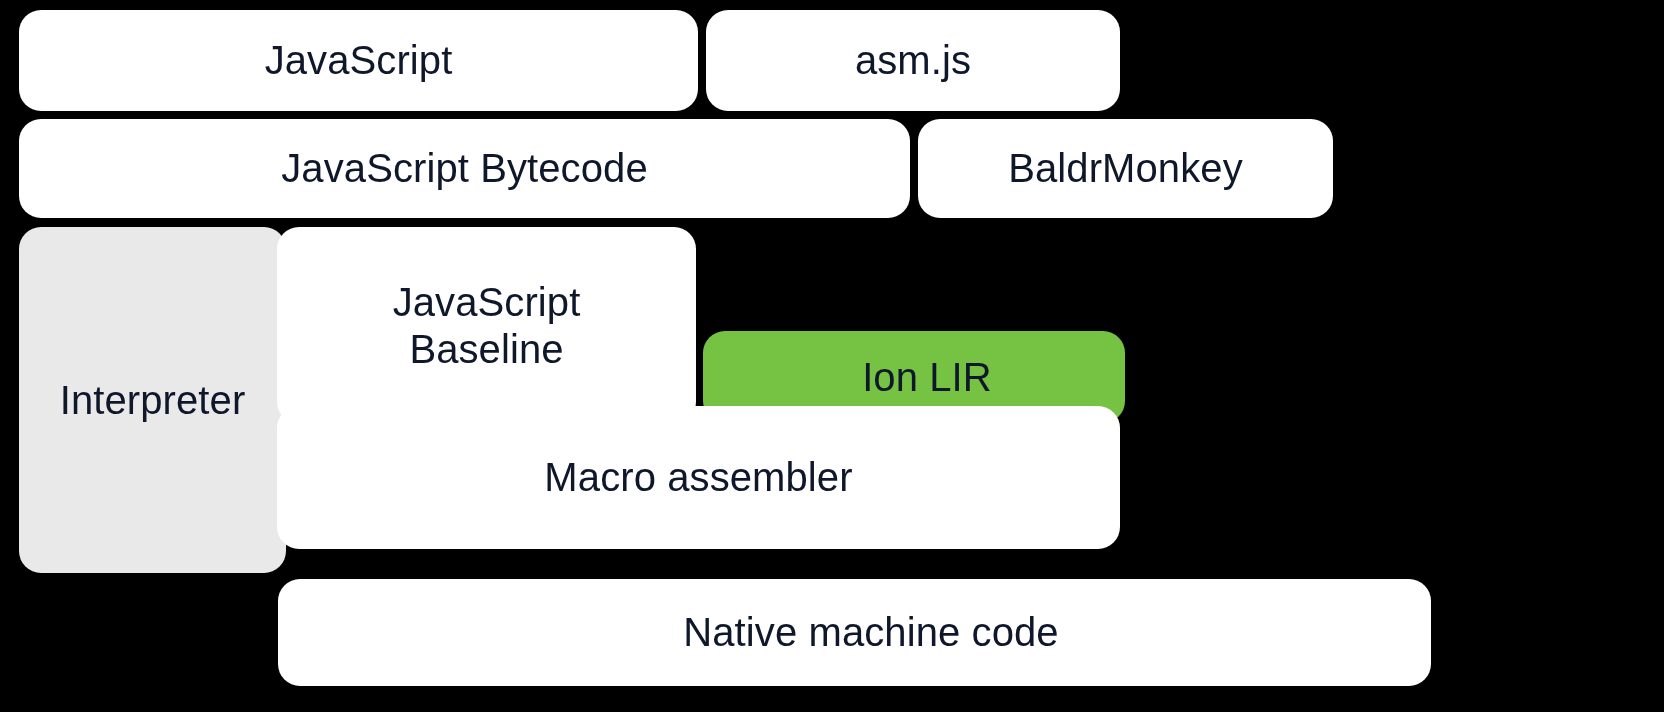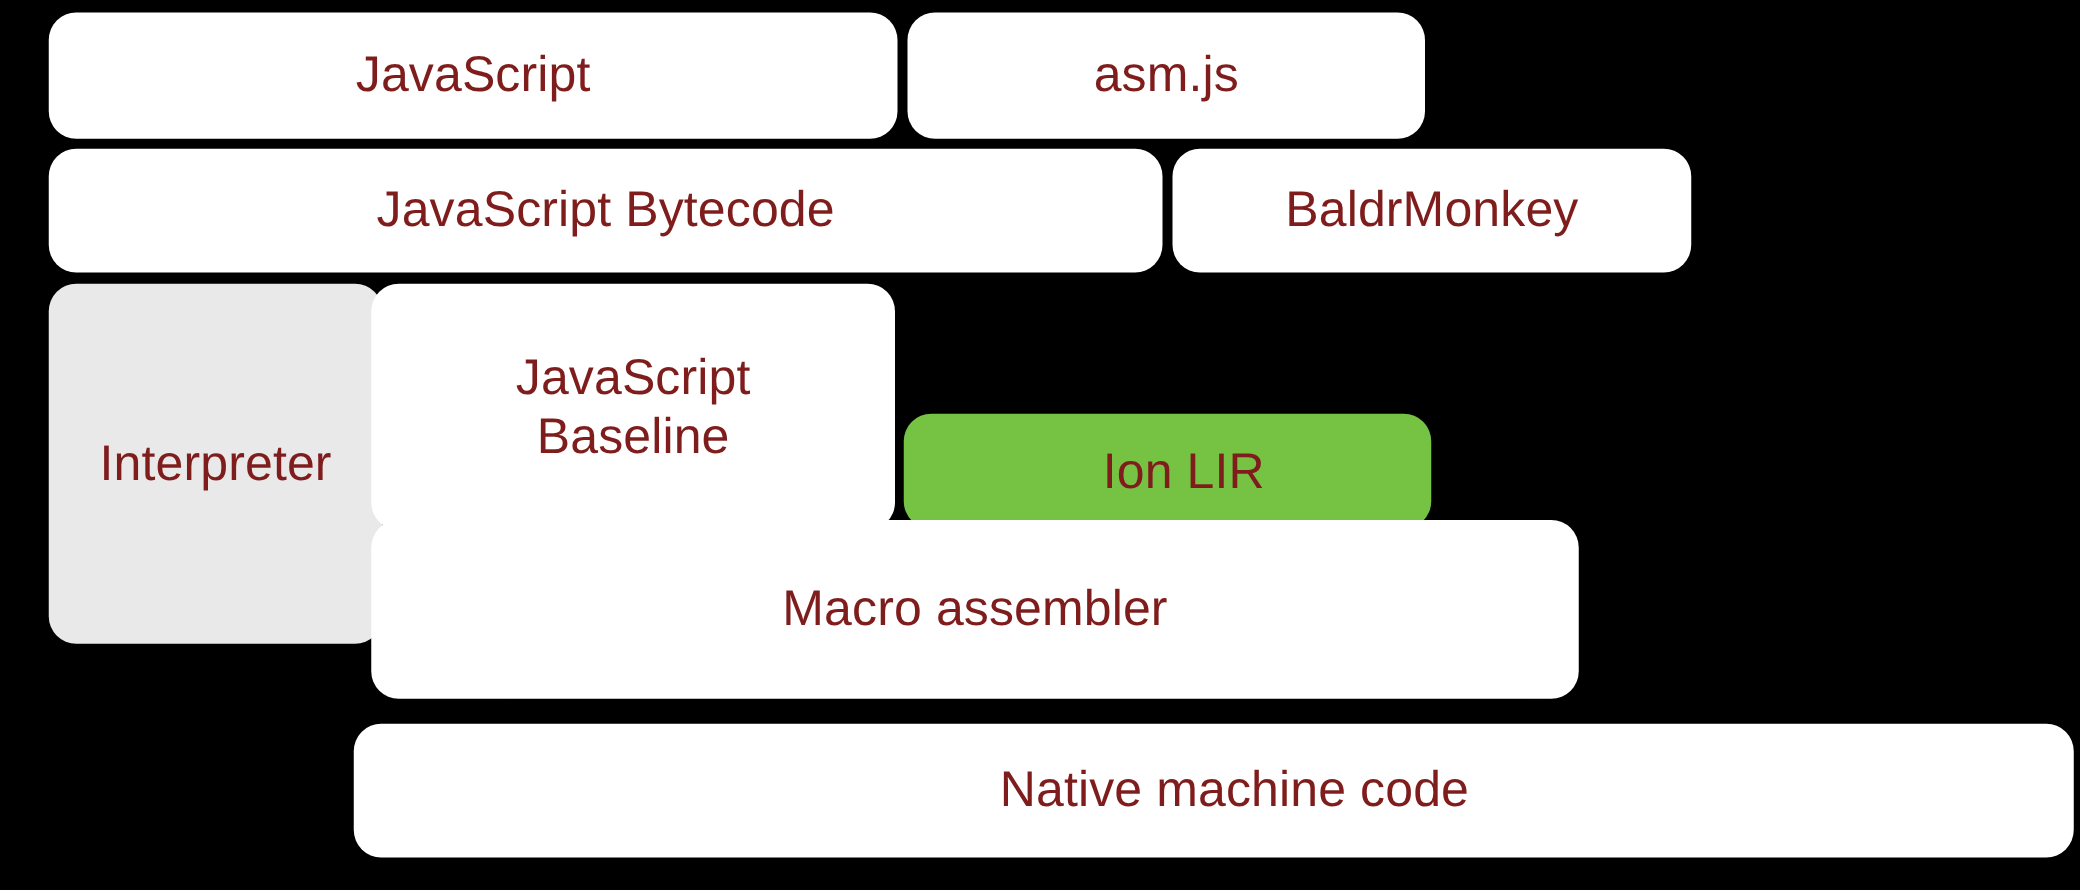--- a/index.html
+++ b/index.html
@@ -23,13 +23,12 @@
     justify-content: center;
     text-align: center;
     border-radius: 22px;
-    color: #7f1d1d;
+    color: #0f172a;
     font-size: 40px;
     line-height: 1.16;
     letter-spacing: 0.1px;
     white-space: pre-line;
     user-select: none;
-    margin-left: 20px;
   }
   .fill-white { background: #ffffff; }
   .fill-gray  { background: #e9e9e9; }

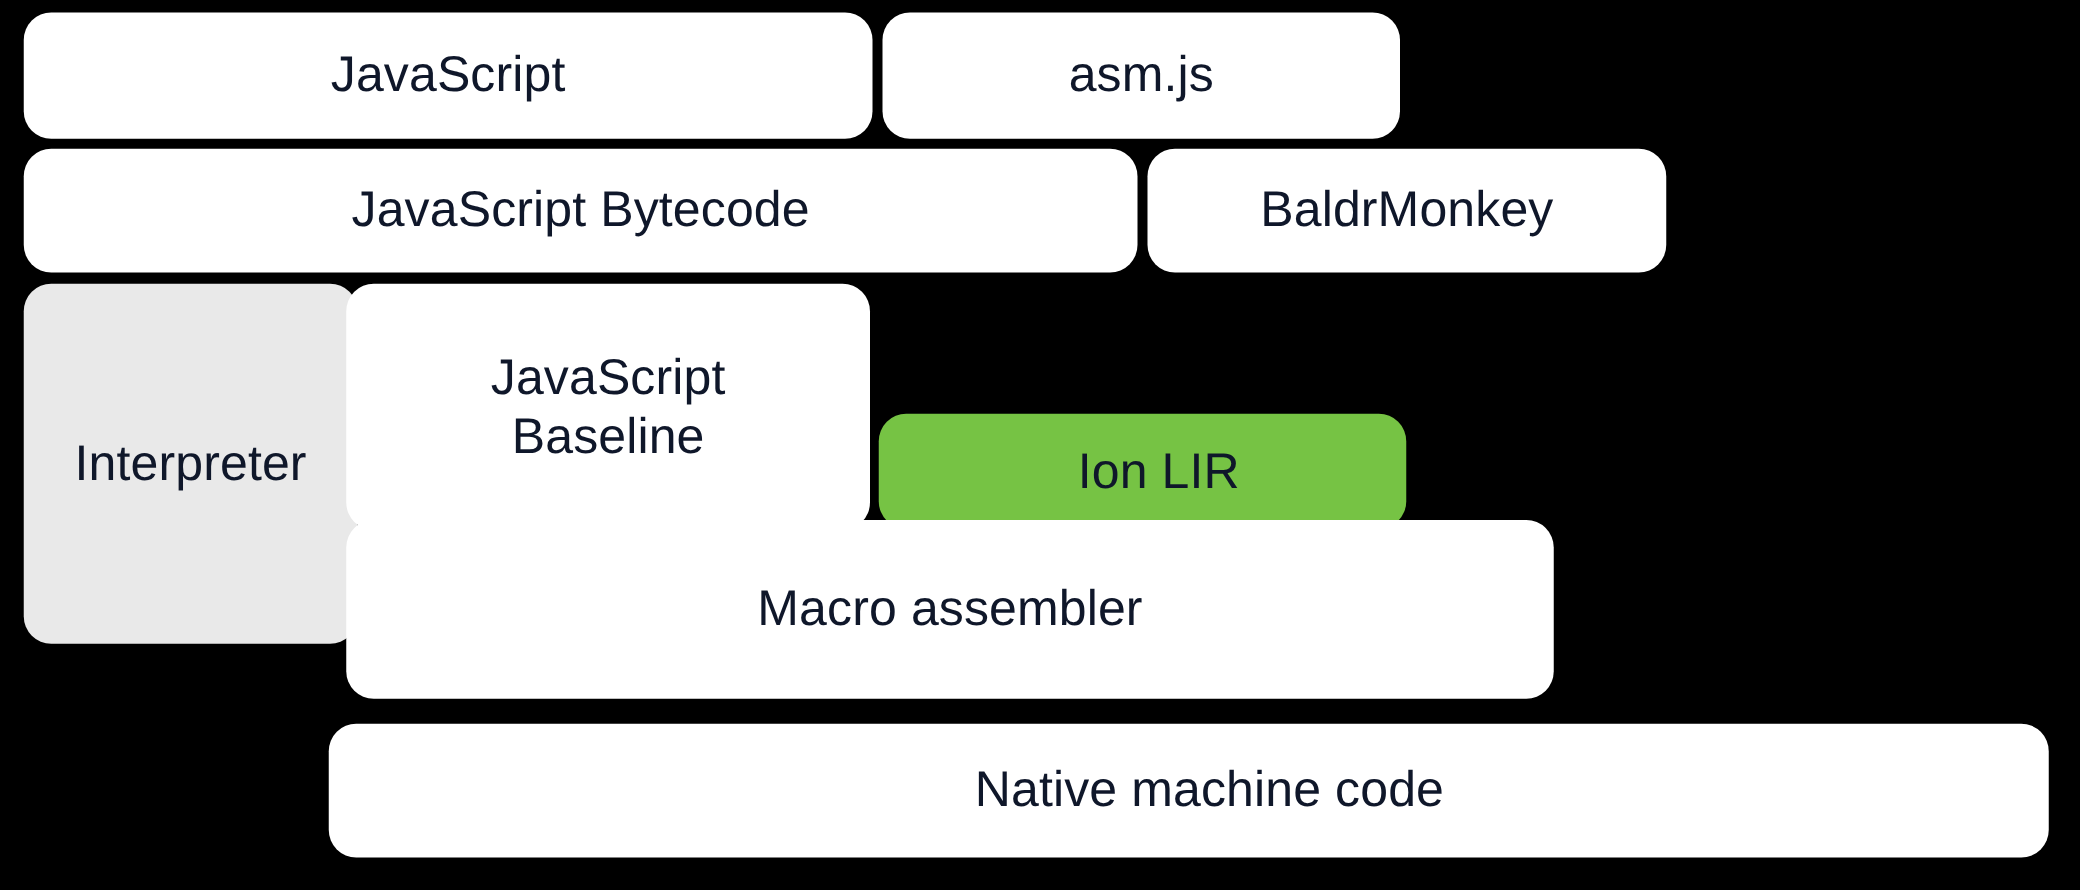--- a/index.html
+++ b/index.html
@@ -45,7 +45,7 @@
   .n-baldrmonkey    { left: 918px;  top: 119px; width: 415px;  height: 99px;  }
 
   
-  .n-interpreter    { left: 19px;   top: 227px; width: 267px;  height: 288px; }
+  .n-interpreter    { left: 19px;   top: 227px; width: 267px;  height: 346px; }
   .n-js-baseline    { left: 277px;  top: 227px; width: 419px;  height: 197px; }
   .n-ion-mir        { left: 703px;  top: 227px; width: 422px;  height: 99px;  }
   .n-ion-lir        { left: 703px;  top: 331px; width: 422px;  height: 92px; padding-left: 26px;  }

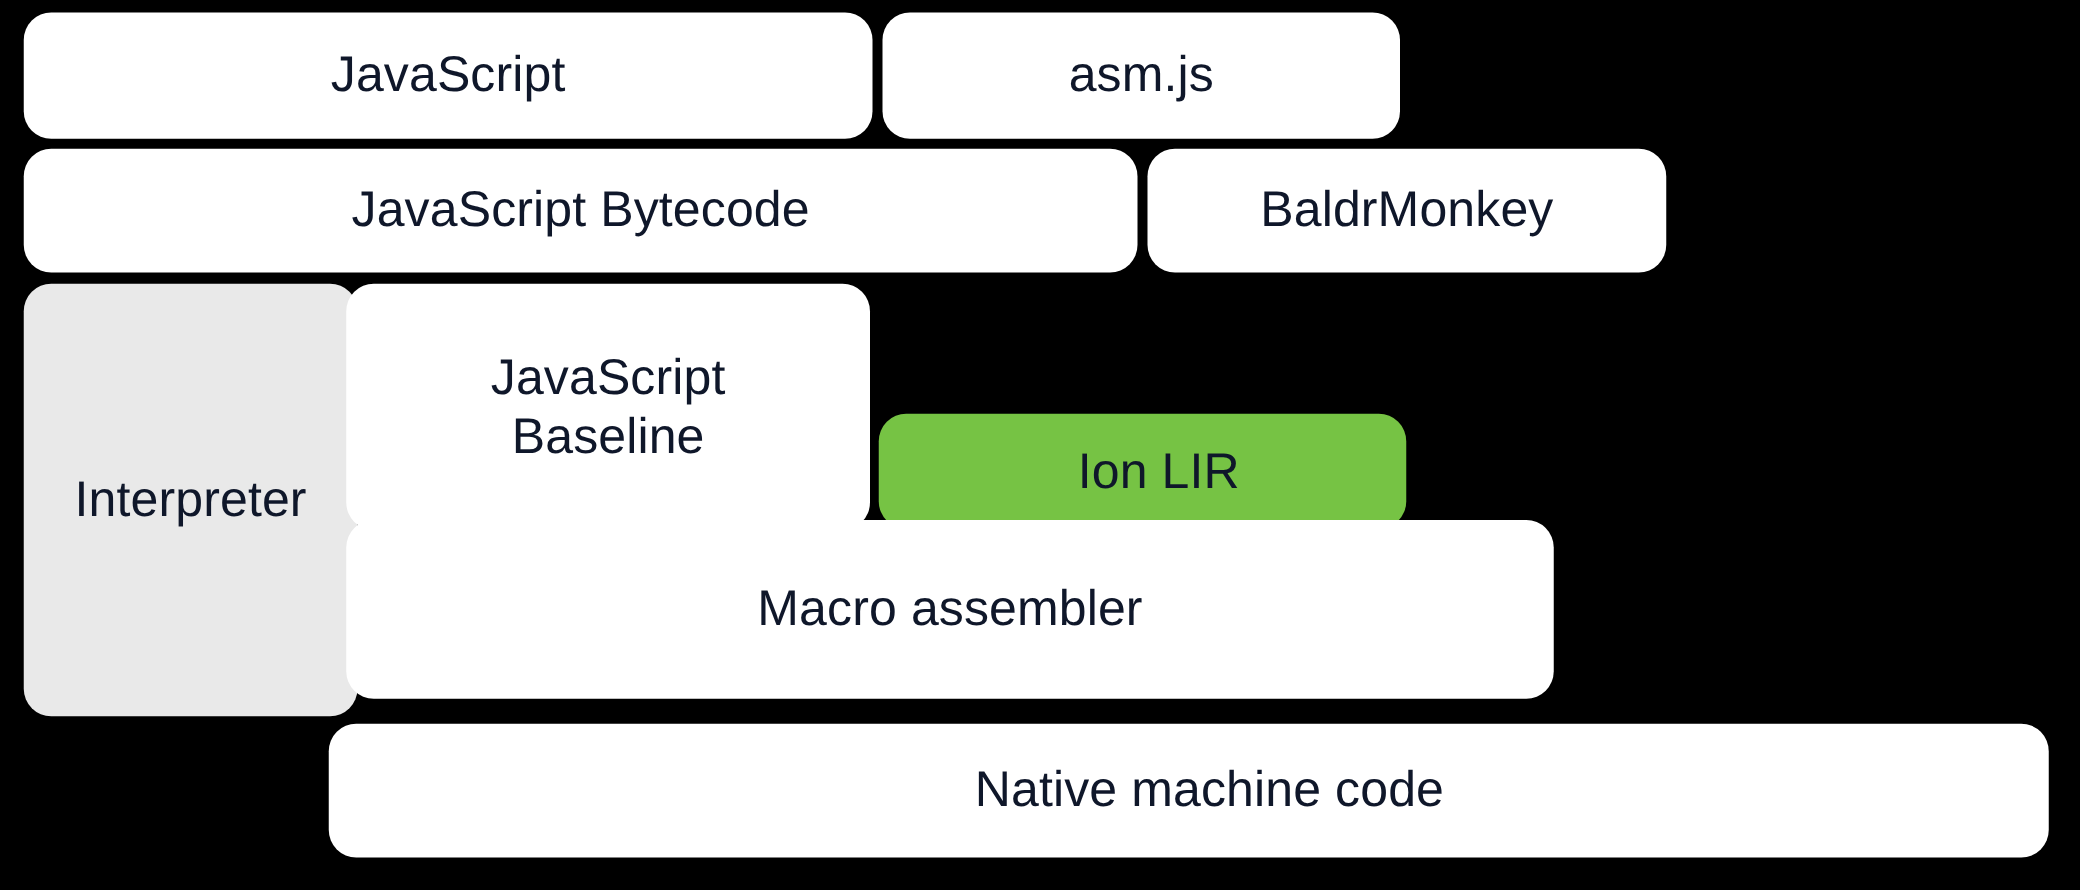--- a/index.html
+++ b/index.html
@@ -50,7 +50,7 @@
   .n-ion-mir        { left: 703px;  top: 227px; width: 422px;  height: 99px;  }
   .n-ion-lir        { left: 703px;  top: 331px; width: 422px;  height: 92px; padding-left: 26px;  }
   .n-cranelift      { left: 1130px; top: 332px; width: 515px;  height: 202px; }
-  .n-macro-assembler{ left: 277px;  top: 416px; width: 966px;  height: 143px; }
+  .n-macro-assembler{ left: 277px;  top: 406px; width: 843px;  height: 143px; }
 
   
   .n-native-code    { left: 263px;  top: 579px; width: 1376px; height: 107px; padding-left: 33px; }

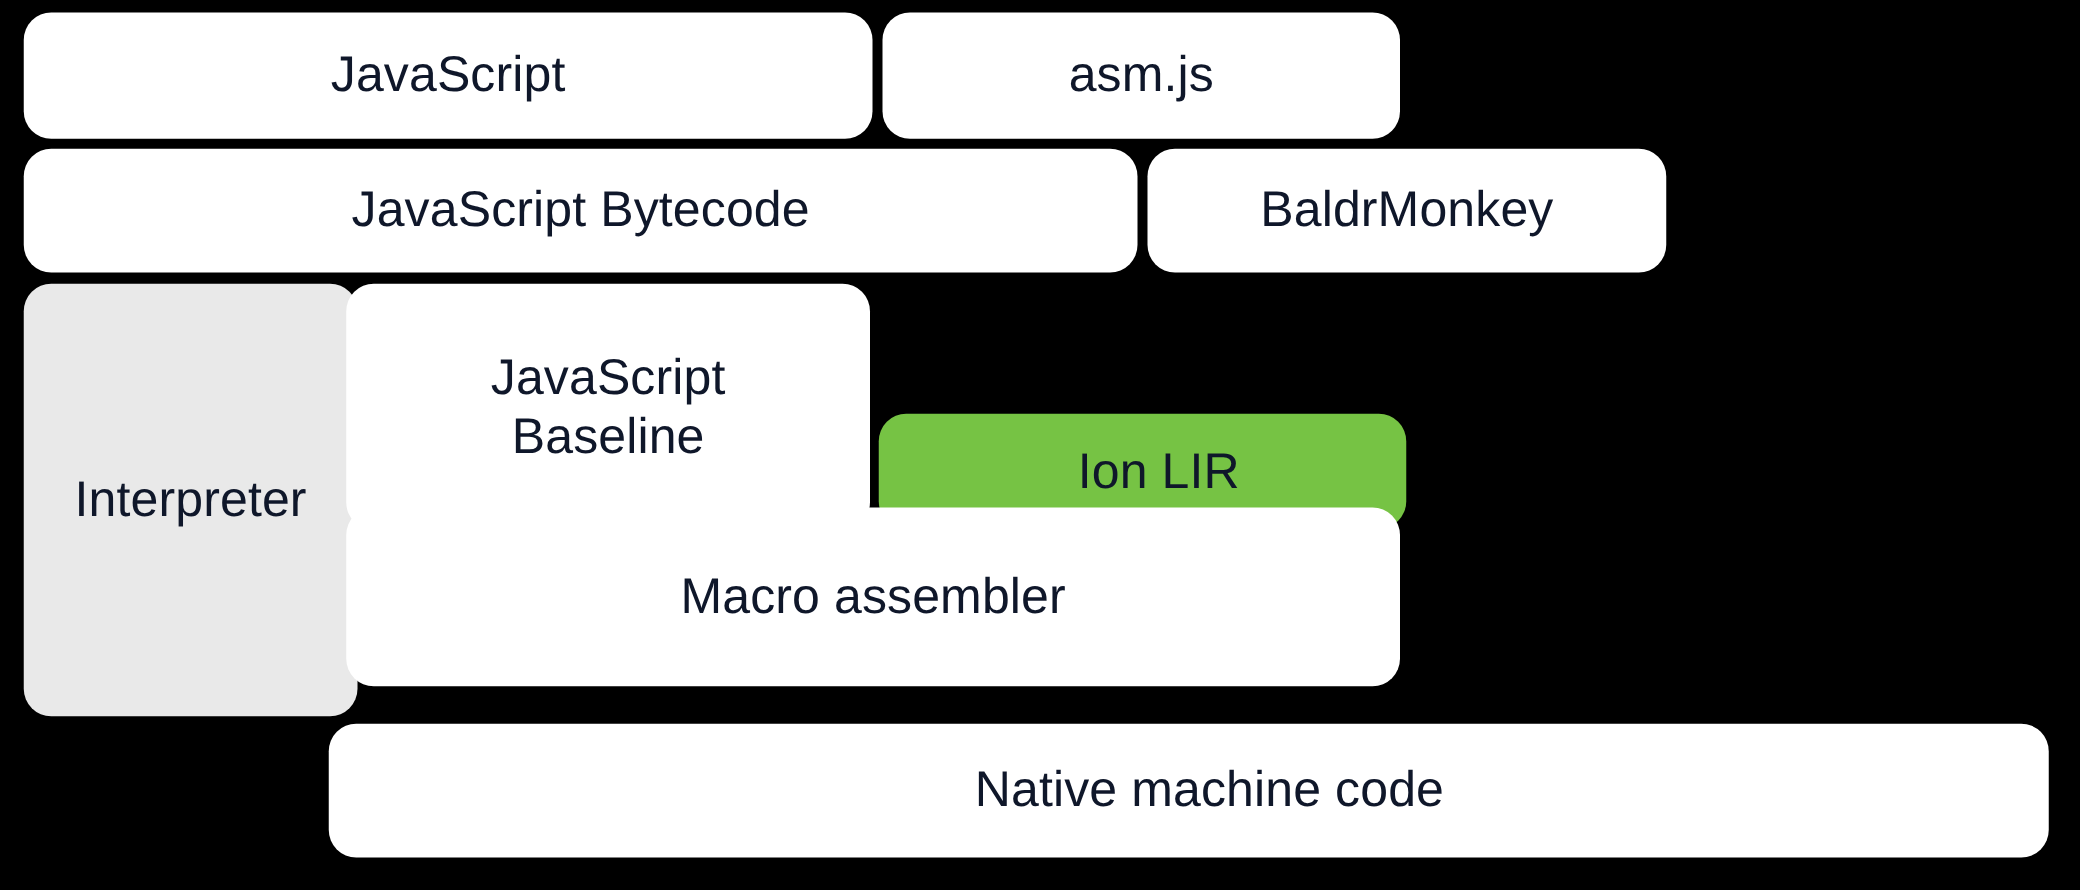--- a/index.html
+++ b/index.html
@@ -53,7 +53,7 @@
   .n-macro-assembler{ left: 277px;  top: 406px; width: 843px;  height: 143px; }
 
   
-  .n-native-code    { left: 263px;  top: 579px; width: 1376px; height: 107px; padding-left: 33px; }
+  .n-native-code    { left: 278px;  top: 579px; width: 1153px; height: 107px; padding-left: 33px; }
 </style>
 </head>
 <body>

